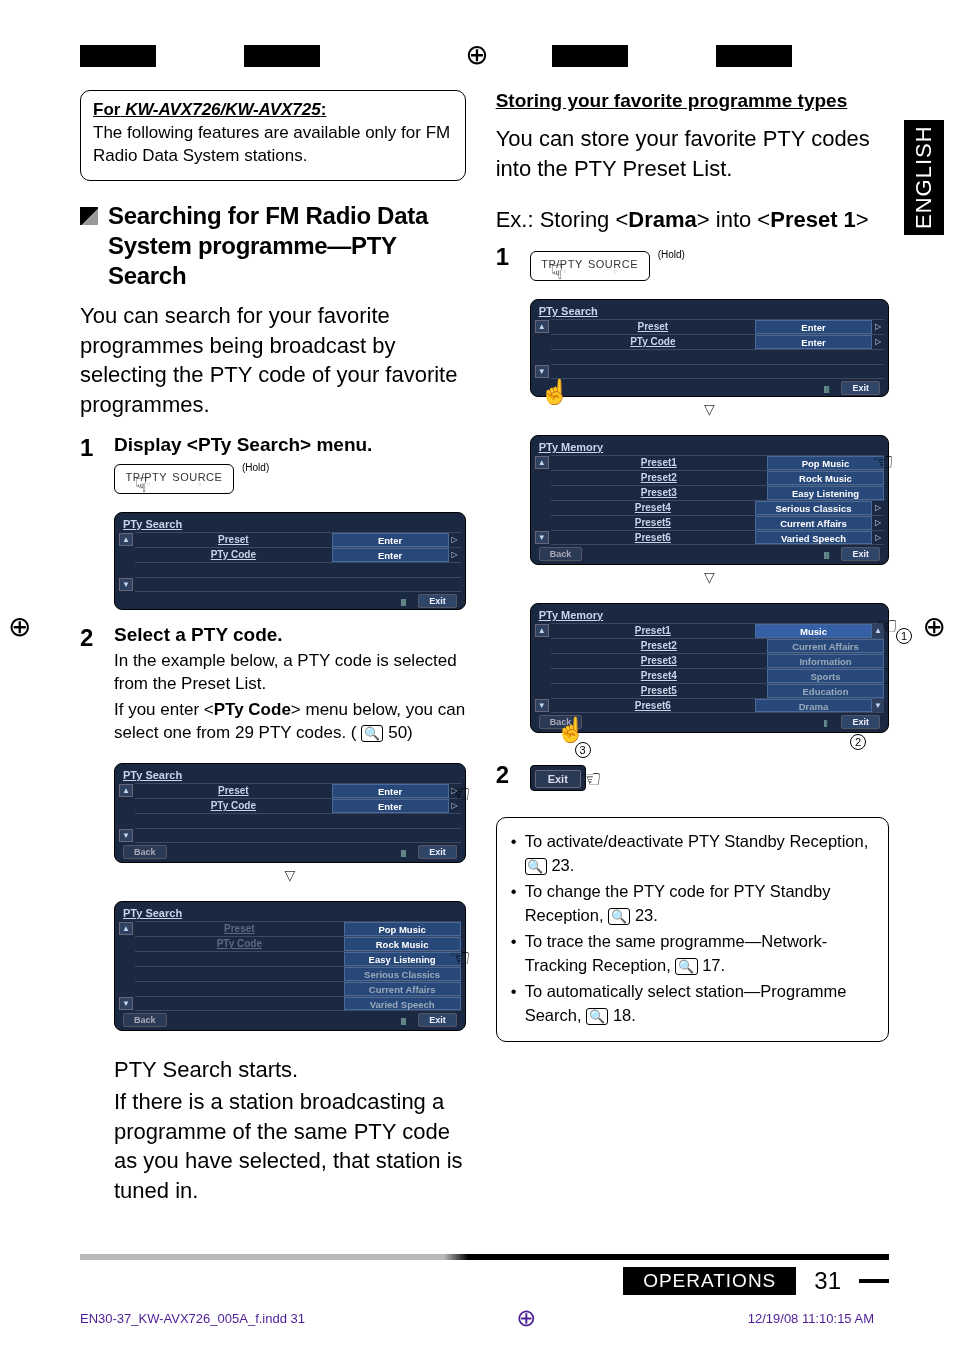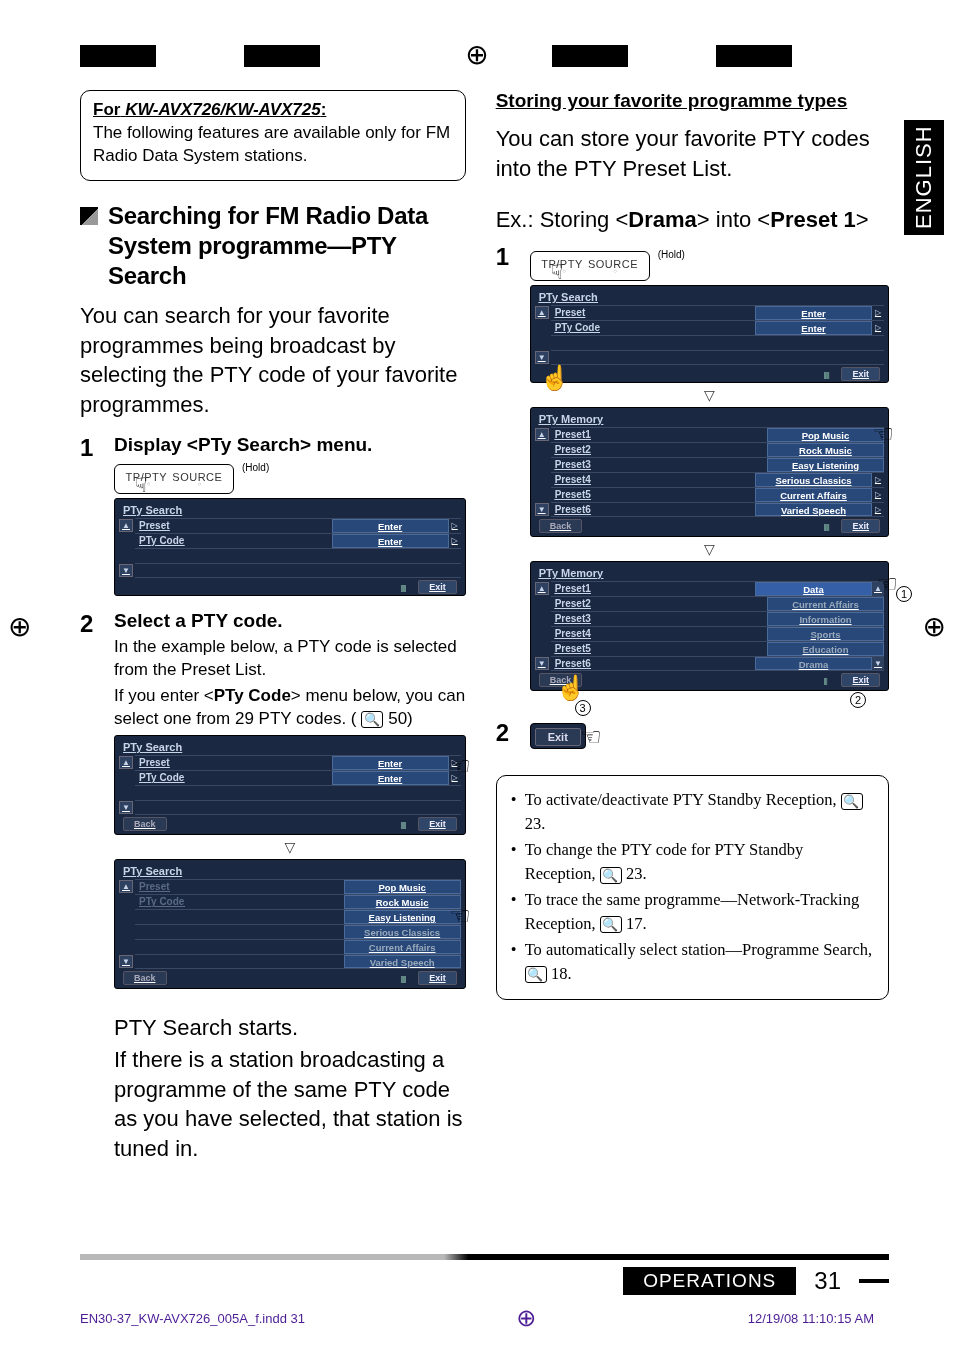--- a/index.html
+++ b/index.html
@@ -170,14 +170,13 @@
   .screen {
     background: #1a2842;
     border: 1px solid #000;
-    border-radius: 3px;
+    border-radius: 8px;
     color: #fff;
     font-size: 10.5px;
     position: relative;
     padding: 3px 4px;
-    margin-top: 4px;
+    margin-top: 18px;
     min-height: 95px;
-    text-decoration: underline;
   }
   .screen.small { min-height: 90px; }
   .screen-title {

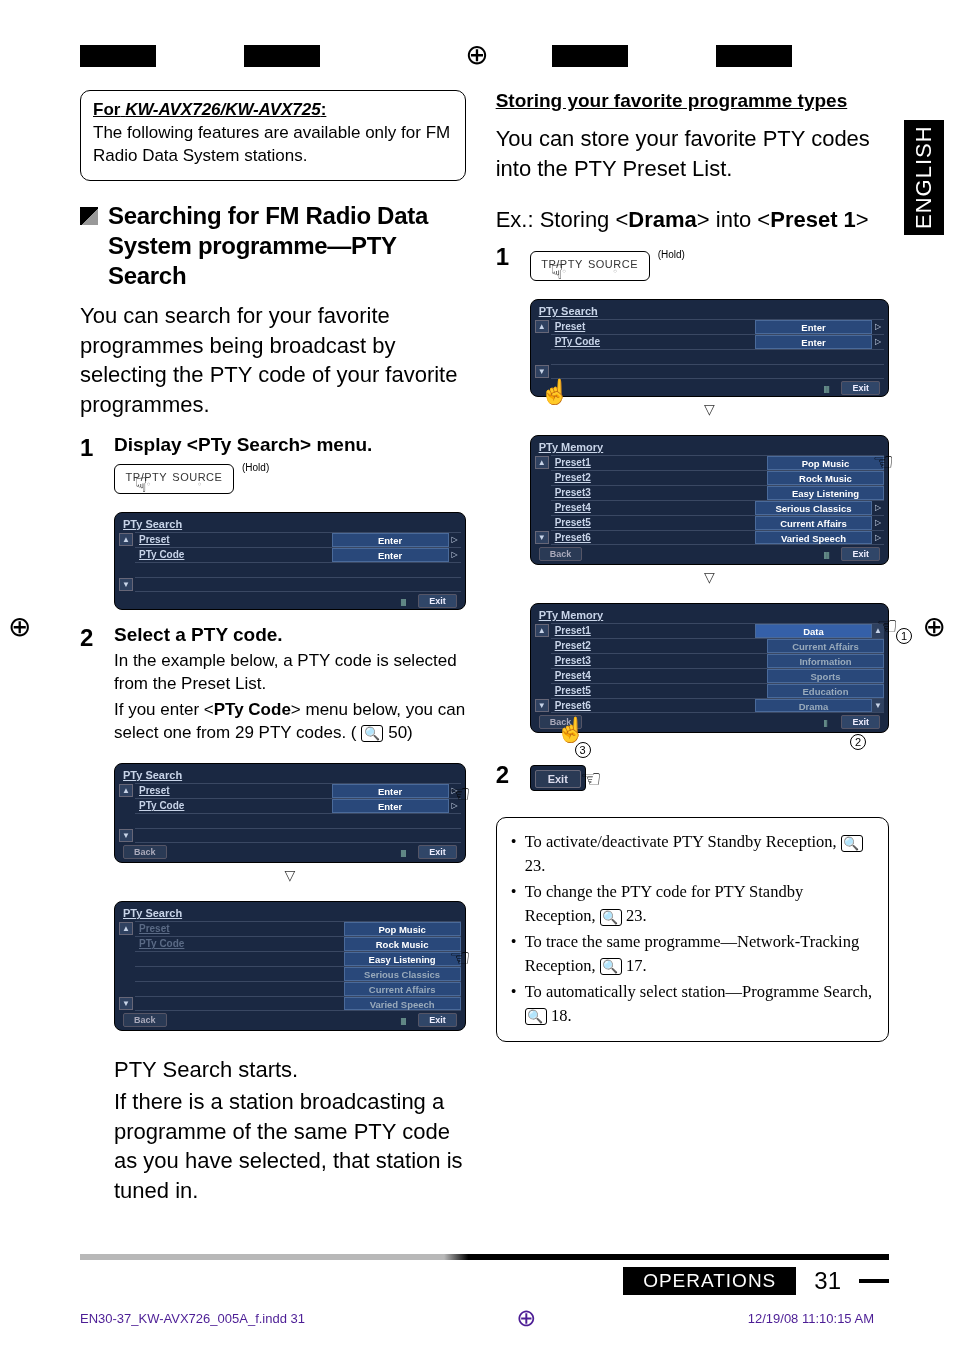--- a/index.html
+++ b/index.html
@@ -222,6 +222,7 @@
     padding: 1px 4px;
     text-decoration: underline;
     font-size: 10px;
+    text-align: center;
   }
   .row-label.dim { color: #5a6a85; }
   .row-value {

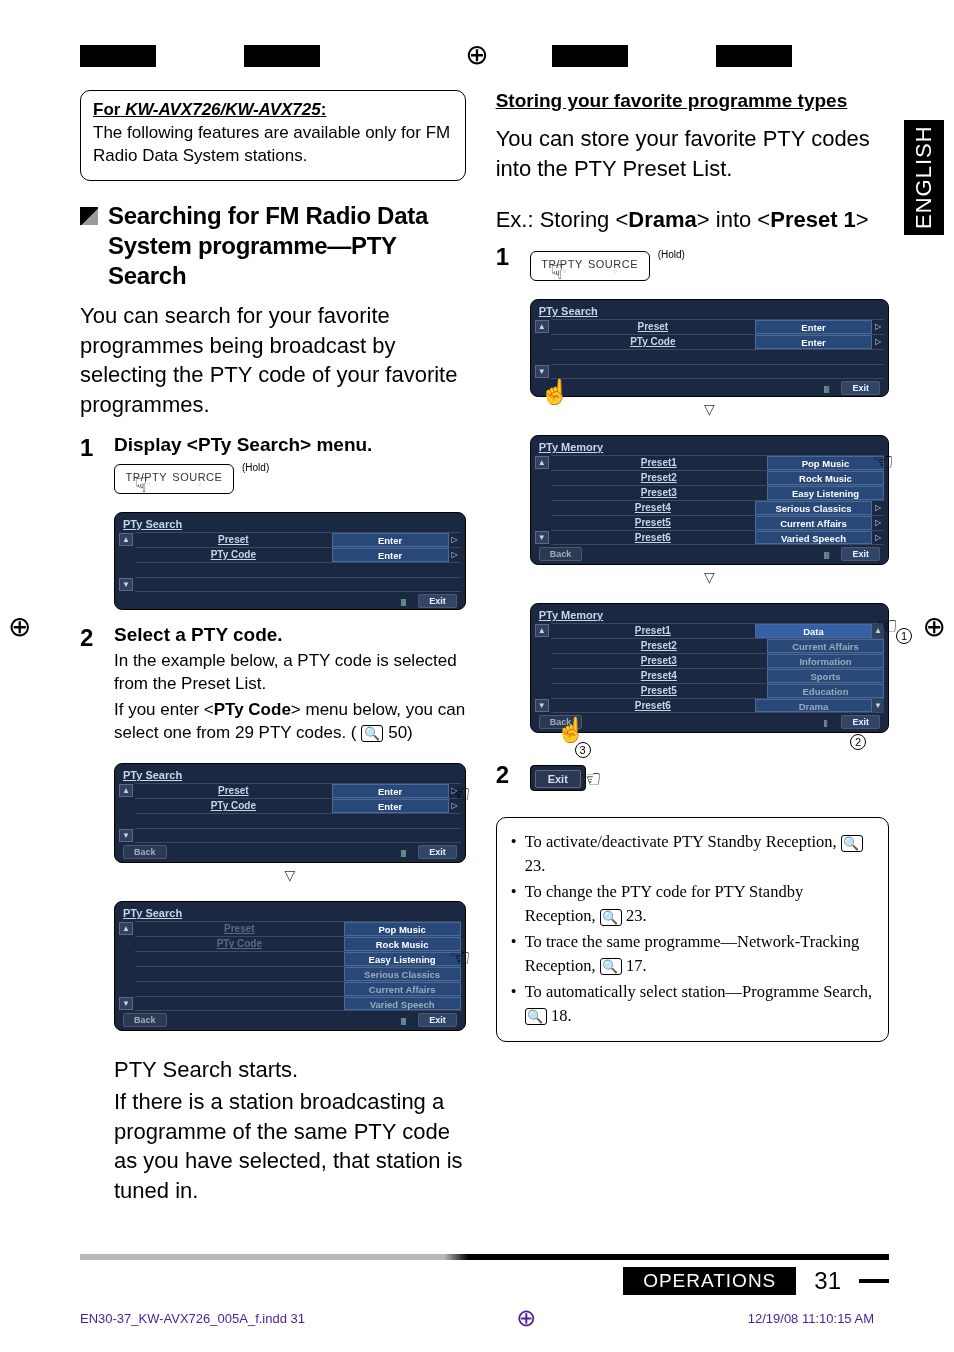--- a/index.html
+++ b/index.html
@@ -682,7 +682,7 @@
             <div class="screen-list">
               <div class="screen-row">
                   <div class="row-label">Preset1</div>
-                  <div class="row-value sel">Data</div>
+                  <div class="row-value sel">Music</div>
                   <div class="row-arrow" style="background:#2f4160">▲</div>
                 </div>
               <div class="screen-row">

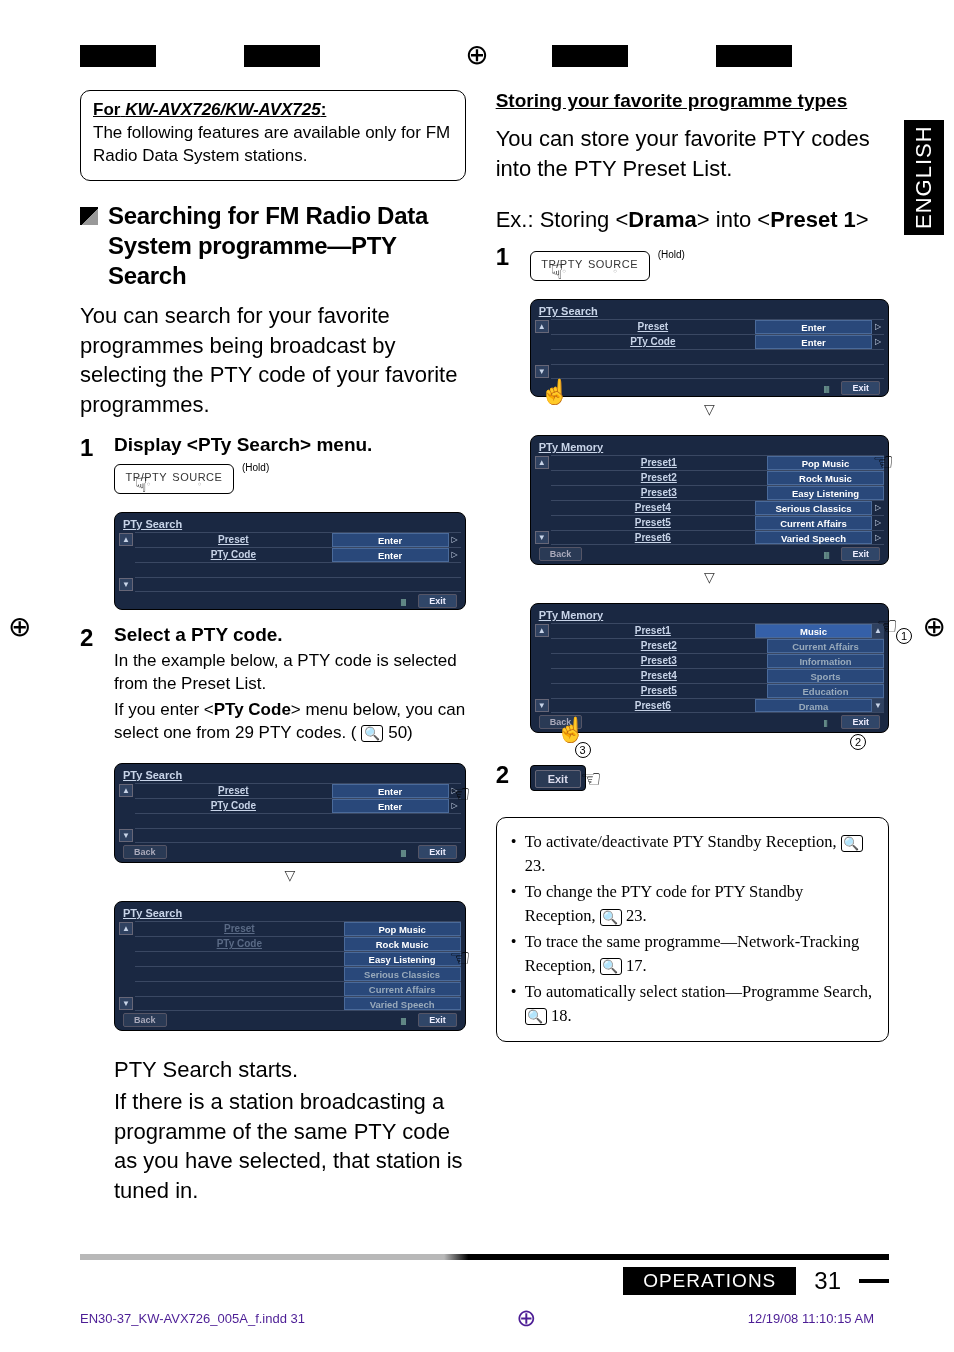--- a/index.html
+++ b/index.html
@@ -313,7 +313,7 @@
     line-height: 1.45;
     margin-top: 26px;
   }
-  .bullet-box ul { list-style: none; font-family: Liberation Serif, serif; }
+  .bullet-box ul { list-style: none; }
   .bullet-box li {
     padding-left: 14px;
     position: relative;

